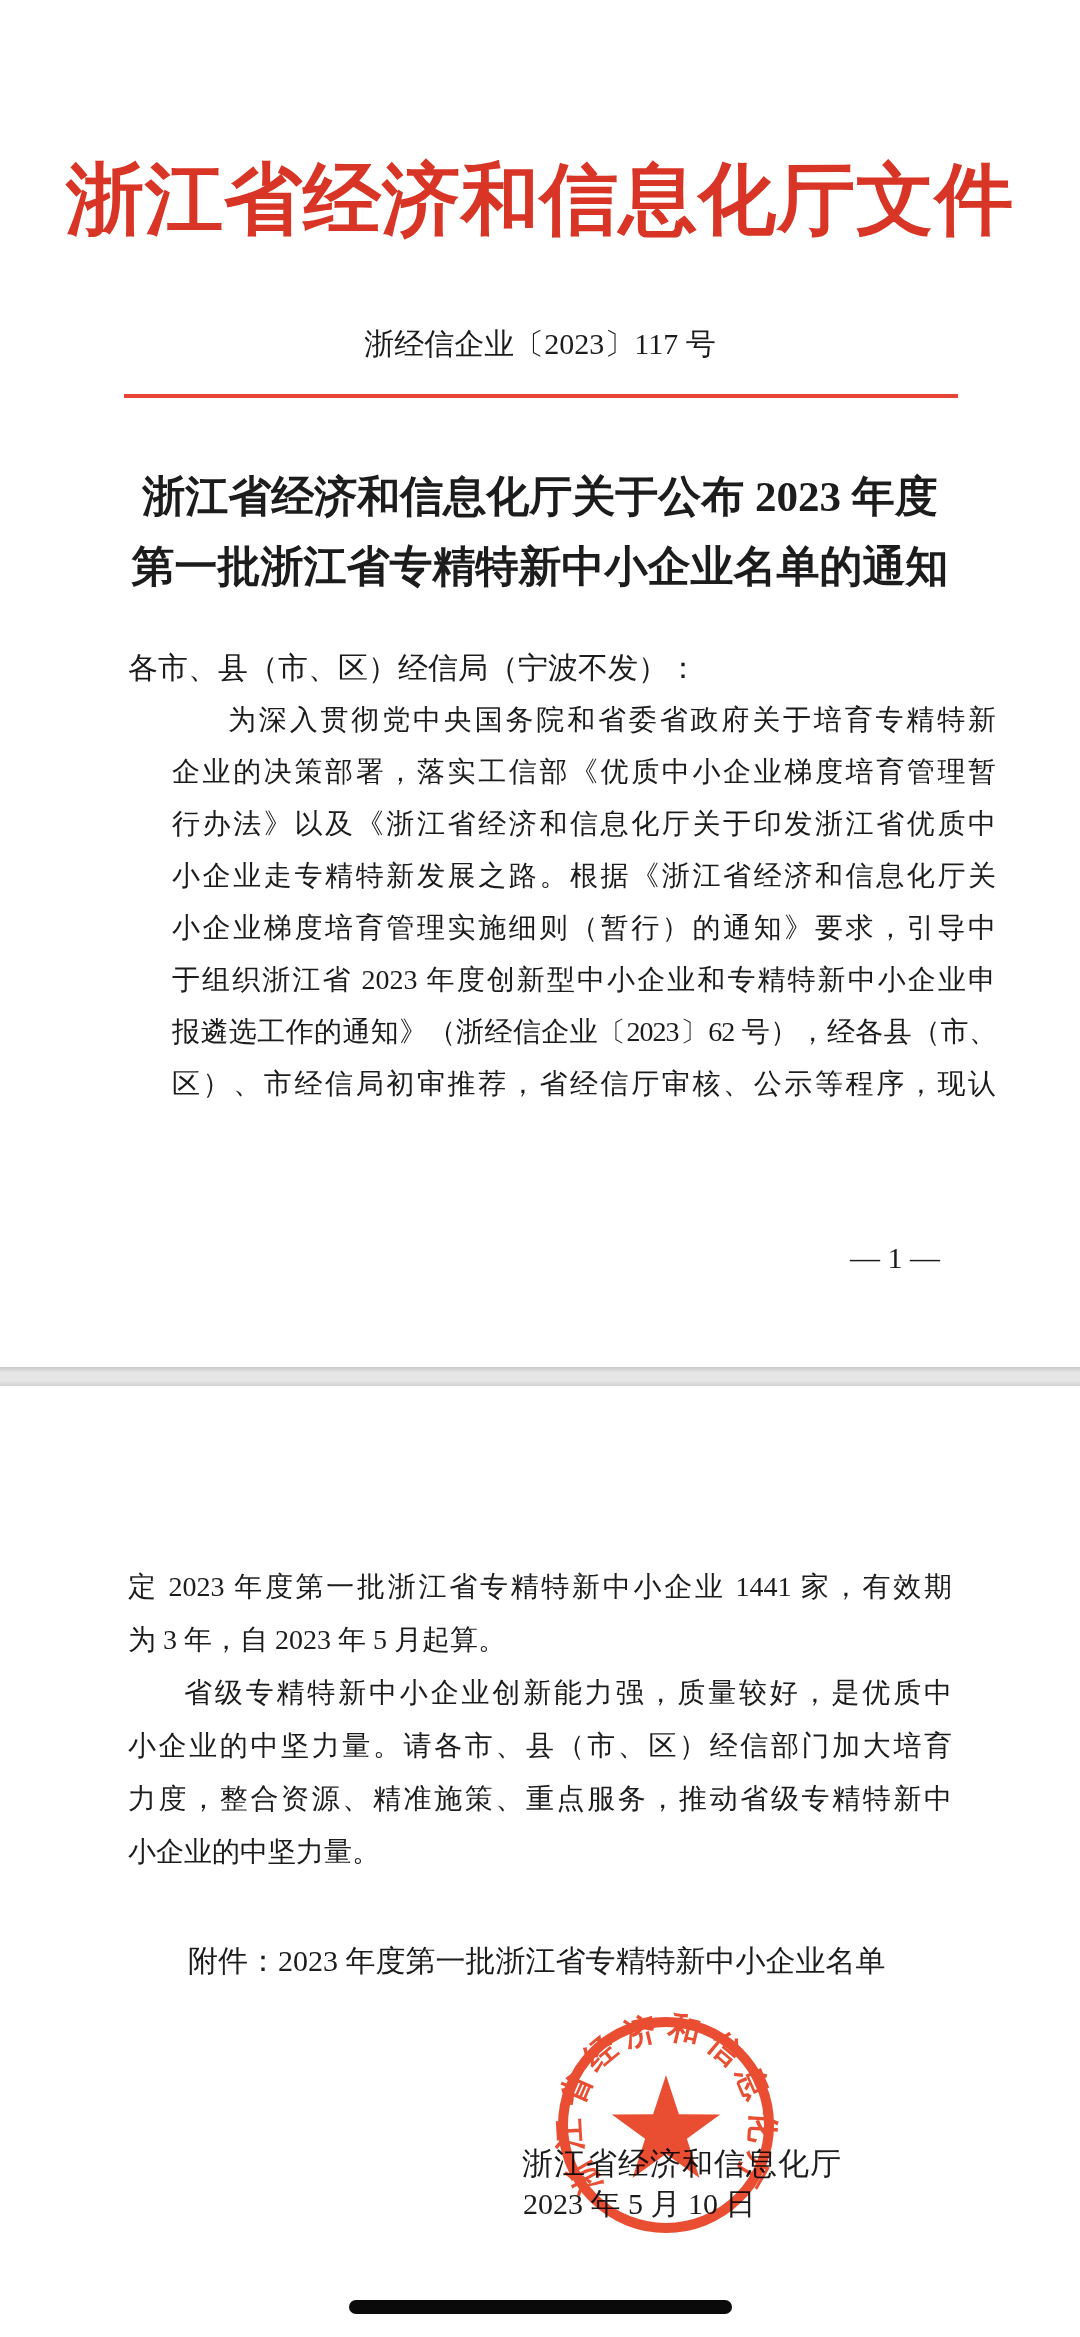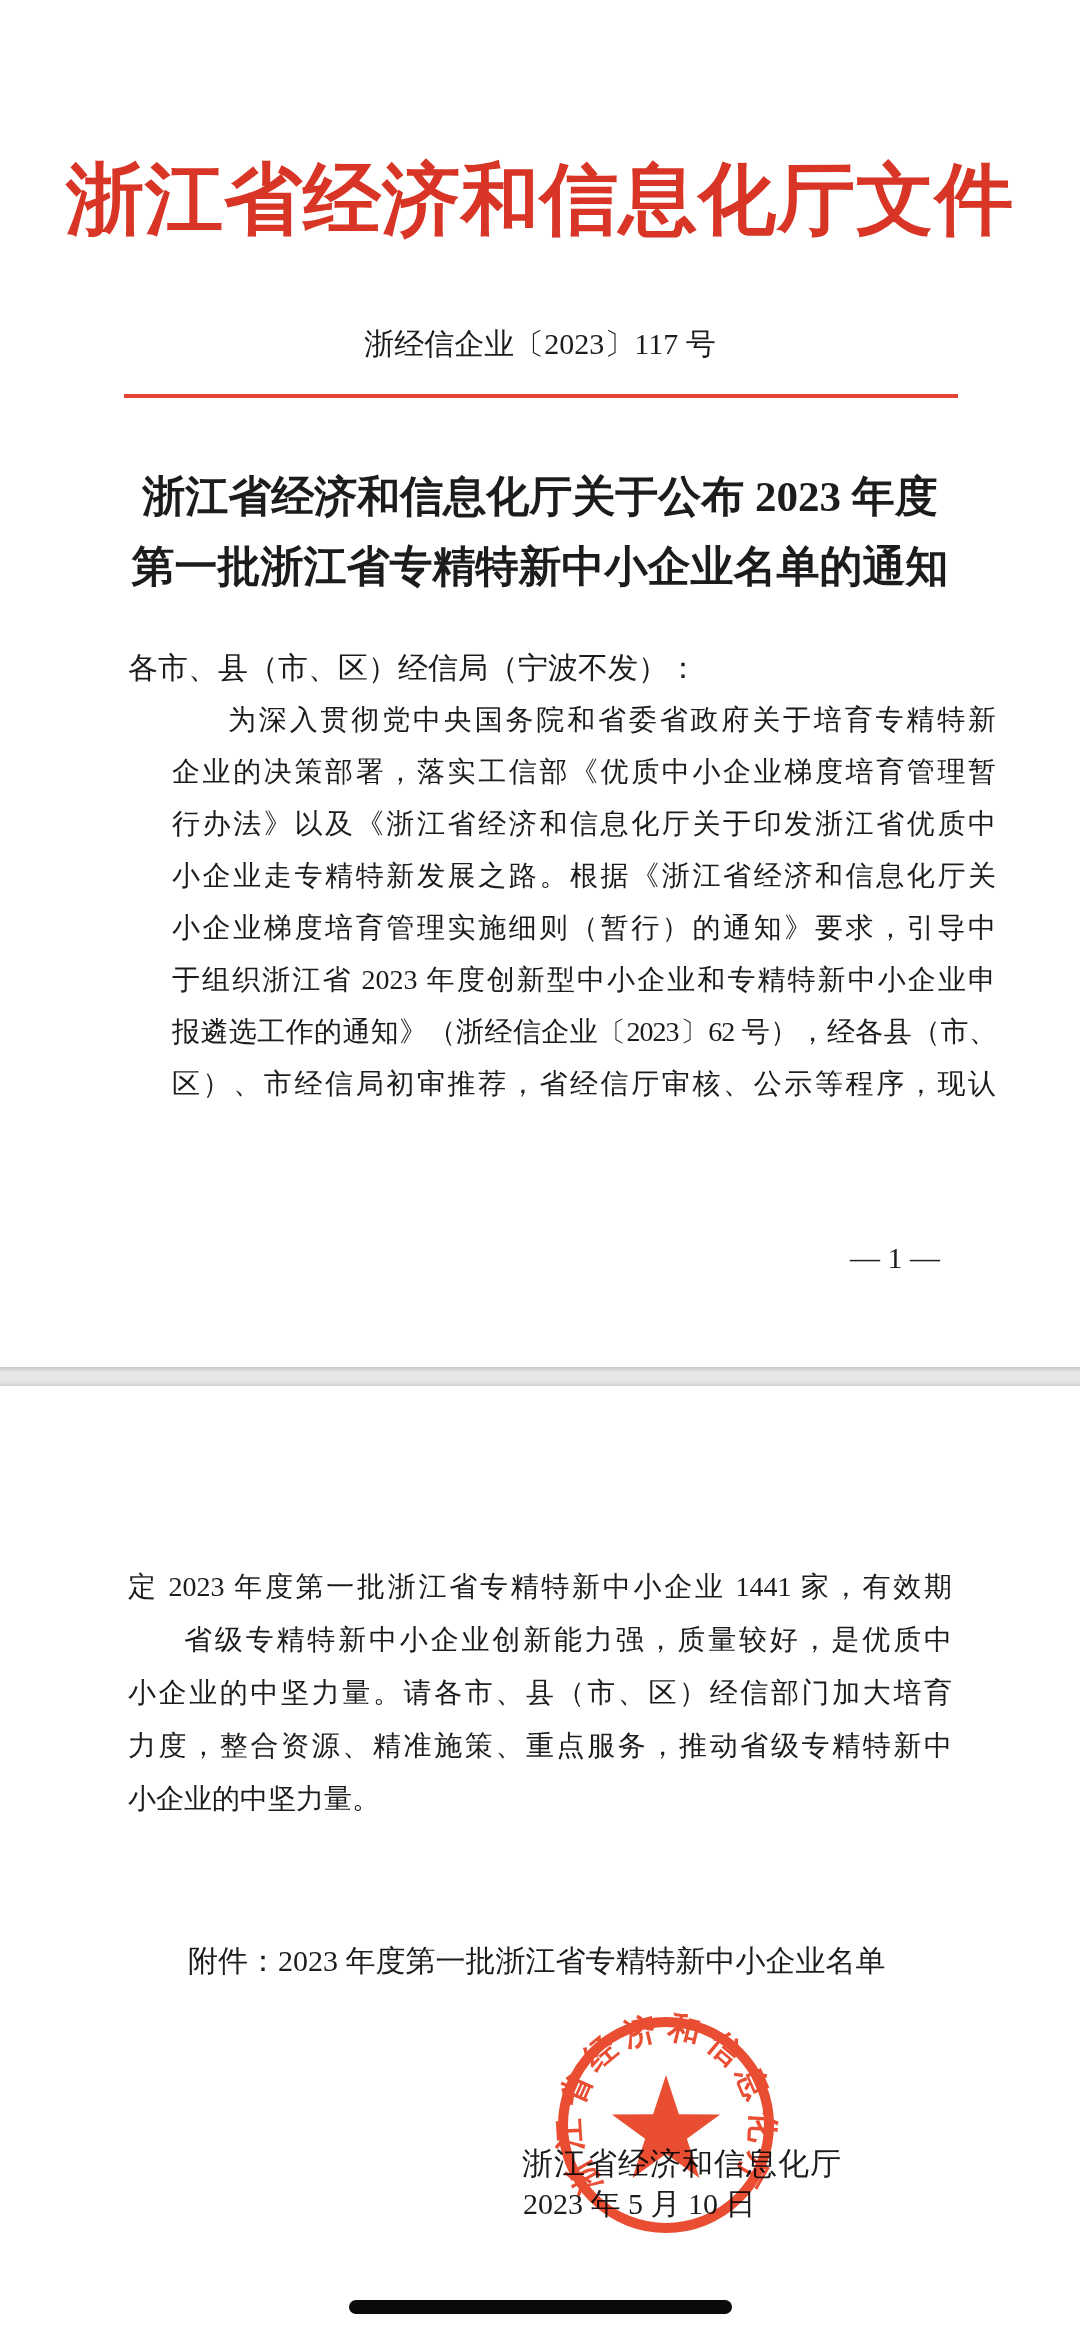--- a/index.html
+++ b/index.html
@@ -214,6 +214,7 @@
   <section class="page page2">
     <div class="body-block p2">
       <div class="bline">定 2023 年度第一批浙江省专精特新中小企业 1441 家，有效期</div>
+      <div class="bline end">为 3 年，自 2023 年 5 月起算。</div>
       <div class="bline indent">省级专精特新中小企业创新能力强，质量较好，是优质中</div>
       <div class="bline">小企业的中坚力量。请各市、县（市、区）经信部门加大培育</div>
       <div class="bline">力度，整合资源、精准施策、重点服务，推动省级专精特新中</div>

